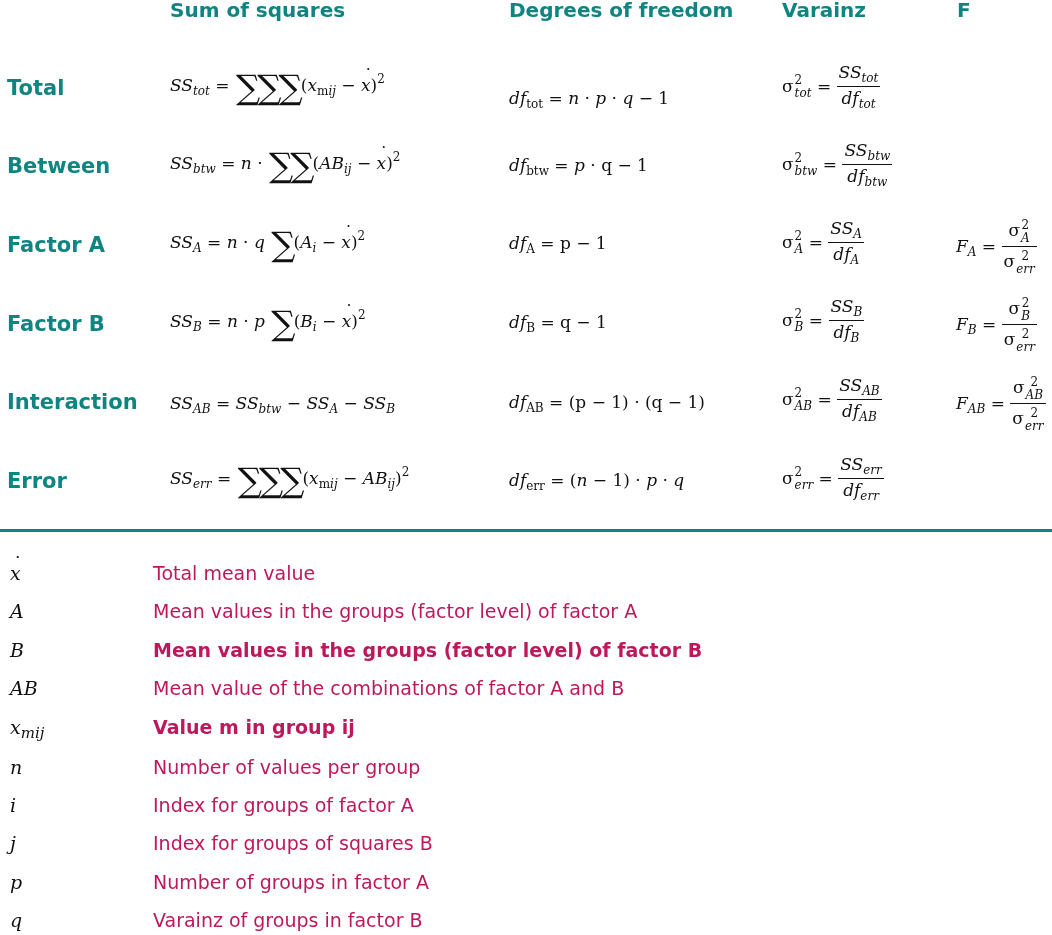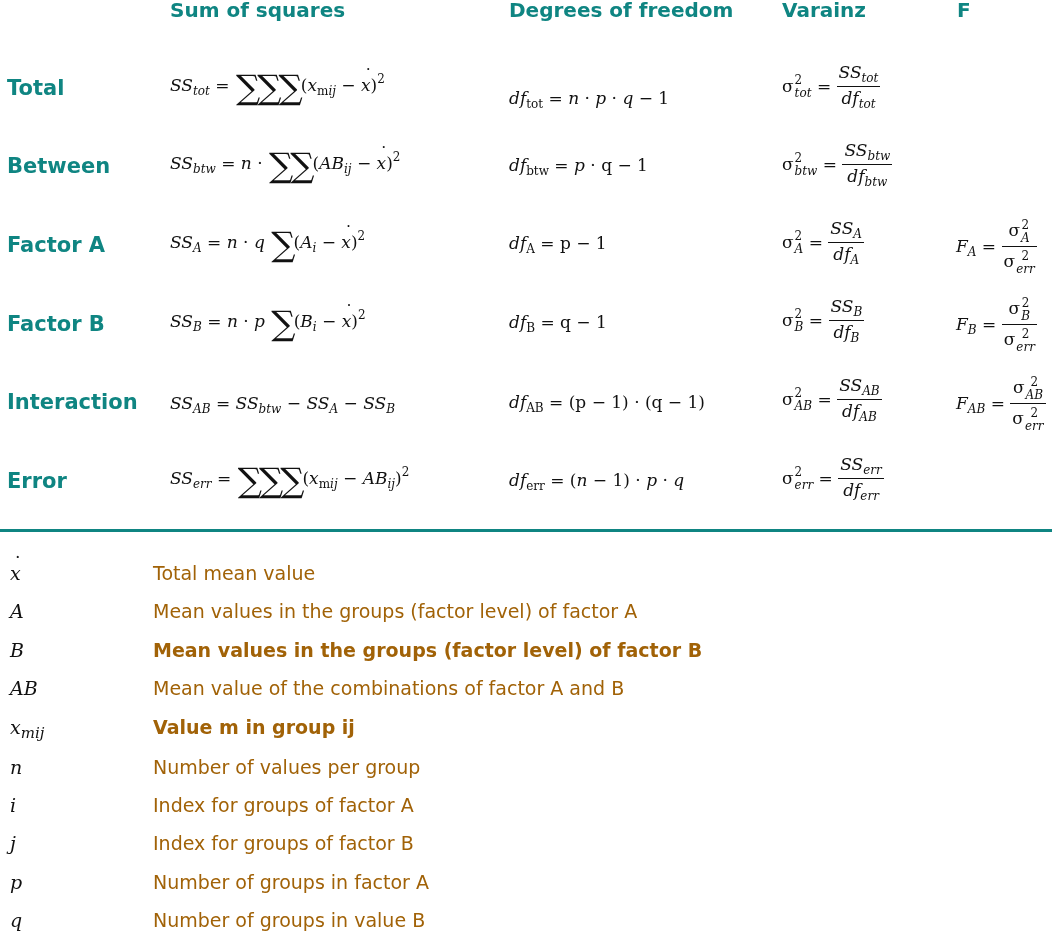--- a/index.html
+++ b/index.html
@@ -21,7 +21,7 @@
     .divider { position: absolute; left: 0; top: 529px; width: 1052px; height: 3px; background: #0f8582; }
     .leg-sym { position: absolute; left: 10px; font-family: "DejaVu Serif", serif; font-style: italic; font-size: 19px; white-space: nowrap; }
     .leg-sym .sub { font-size: 15px; }
-    .leg-txt { position: absolute; left: 153px; font-family: "DejaVu Sans", sans-serif; font-size: 19px; white-space: nowrap; color: #a16207; }
+    .leg-txt { position: absolute; left: 153px; font-family: "DejaVu Sans", sans-serif; font-size: 19px; white-space: nowrap; color: #be185d; }
     .xbar { position: relative; display: inline-block; }
     .xbar::before { content: "\02D9"; position: absolute; left: 3px; top: -10px; font-style: normal; }
   </style>

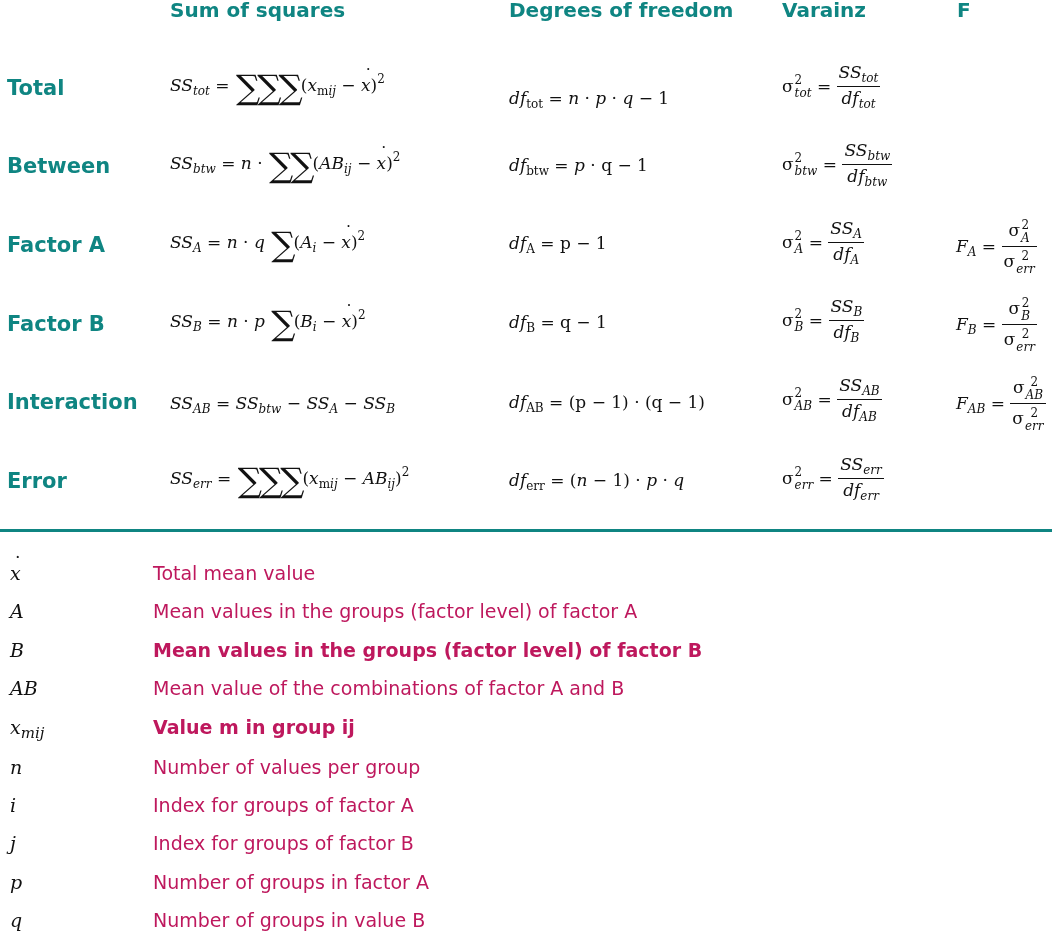--- a/index.html
+++ b/index.html
@@ -167,7 +167,7 @@
 <div class="leg-txt" style="top:794px;">Index for groups of factor A</div>
 
 <div class="leg-sym" style="top:832px;">j</div>
-<div class="leg-txt" style="top:832px;">Index for groups of factor B</div>
+<div class="leg-txt" style="top:832px;">Index for groups of squares B</div>
 
 <div class="leg-sym" style="top:871px;">p</div>
 <div class="leg-txt" style="top:871px;">Number of groups in factor A</div>

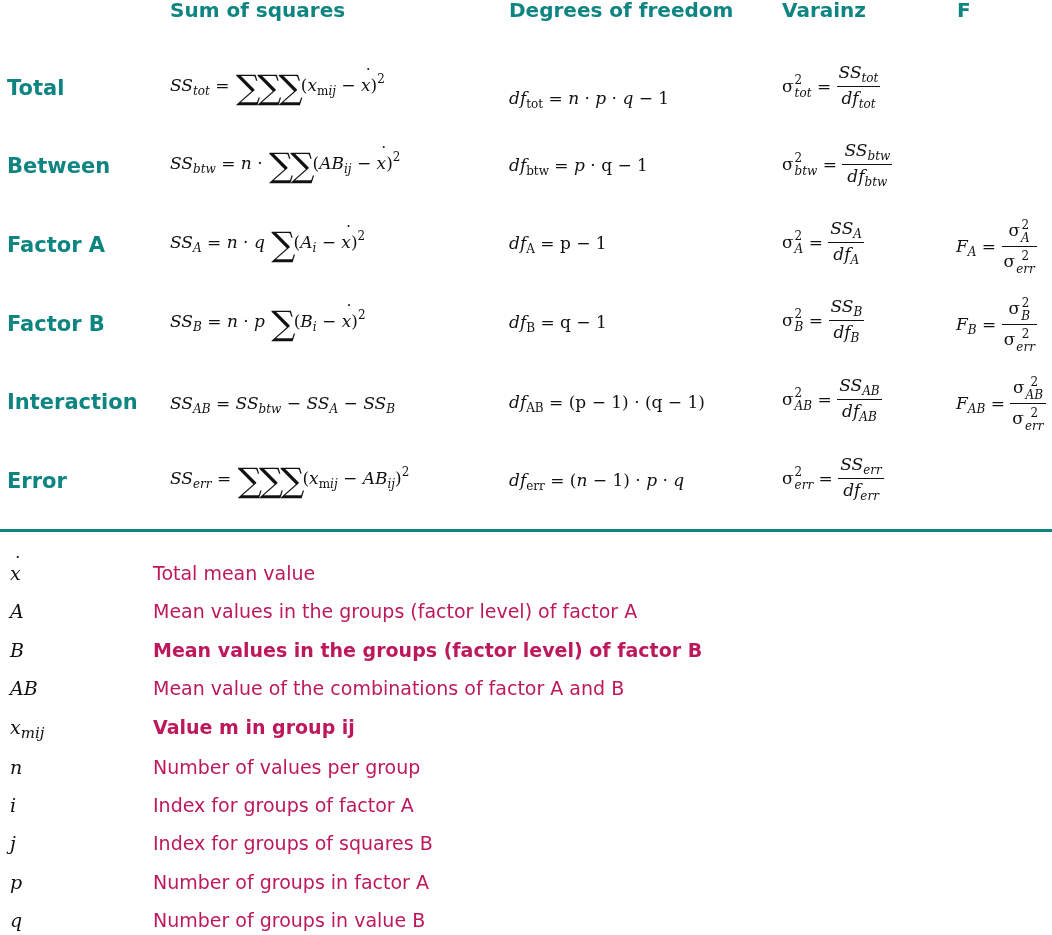--- a/index.html
+++ b/index.html
@@ -173,6 +173,6 @@
 <div class="leg-txt" style="top:871px;">Number of groups in factor A</div>
 
 <div class="leg-sym" style="top:909px;">q</div>
-<div class="leg-txt" style="top:909px;">Number of groups in value B</div>
+<div class="leg-txt" style="top:909px;">Varainz of groups in factor B</div>
 
 </body></html>

